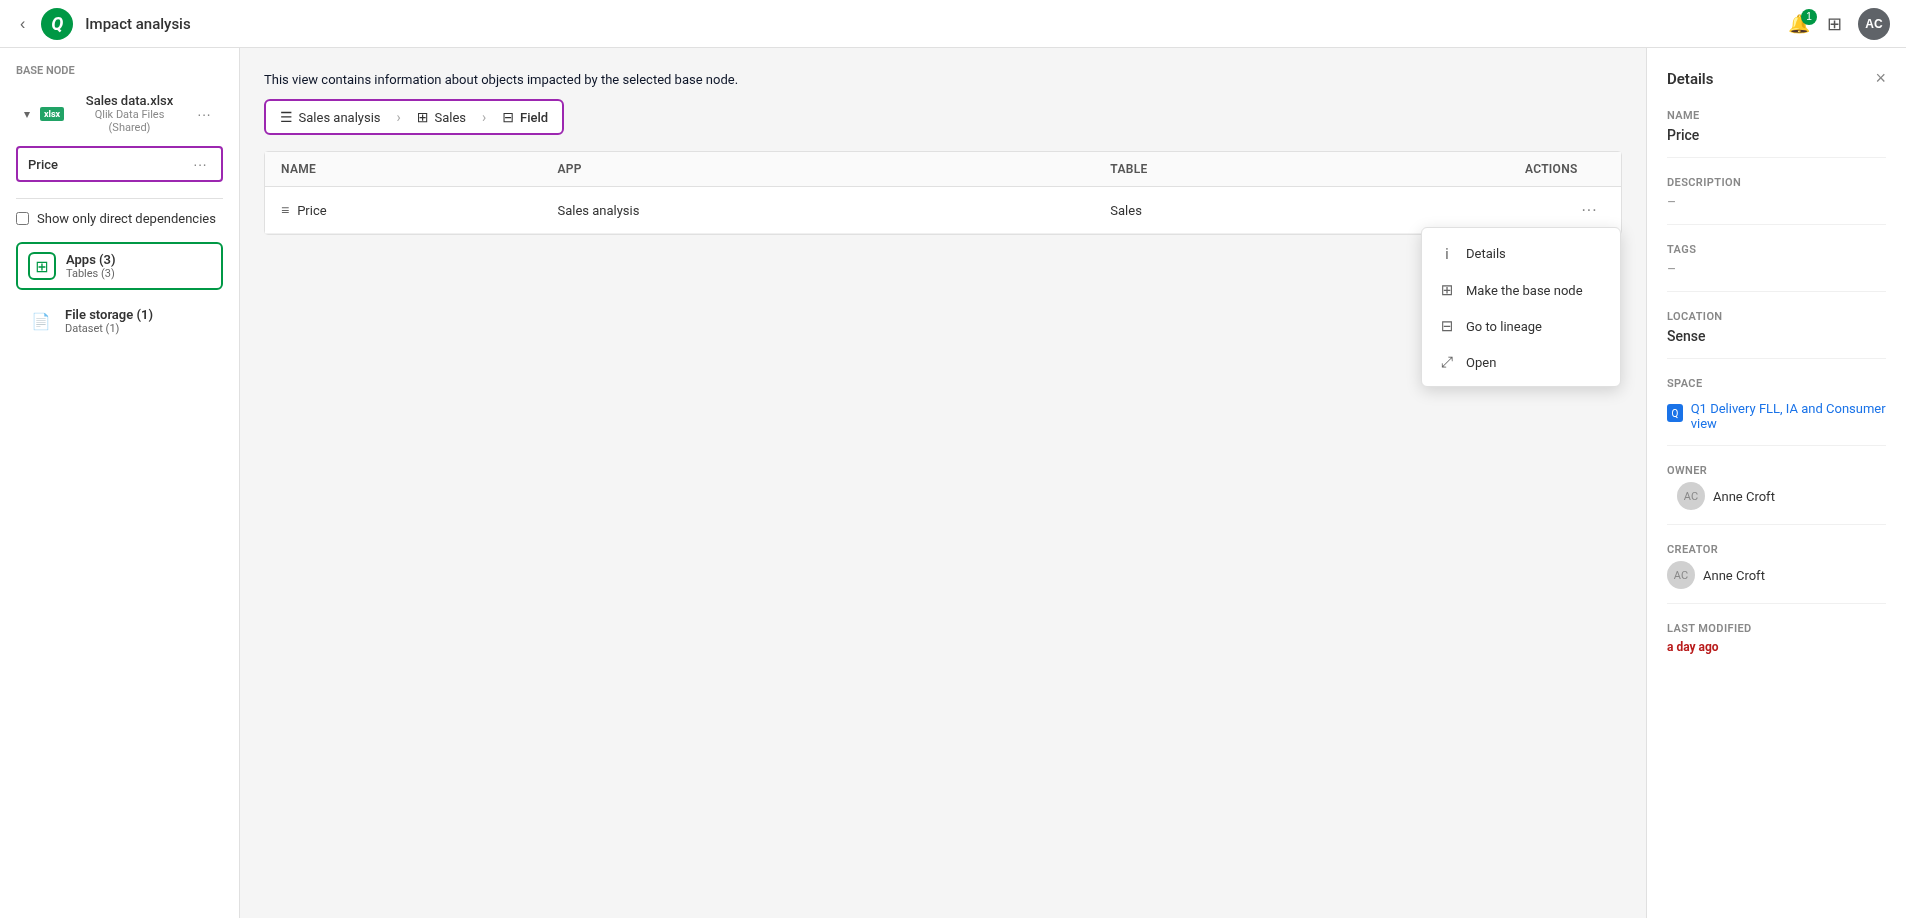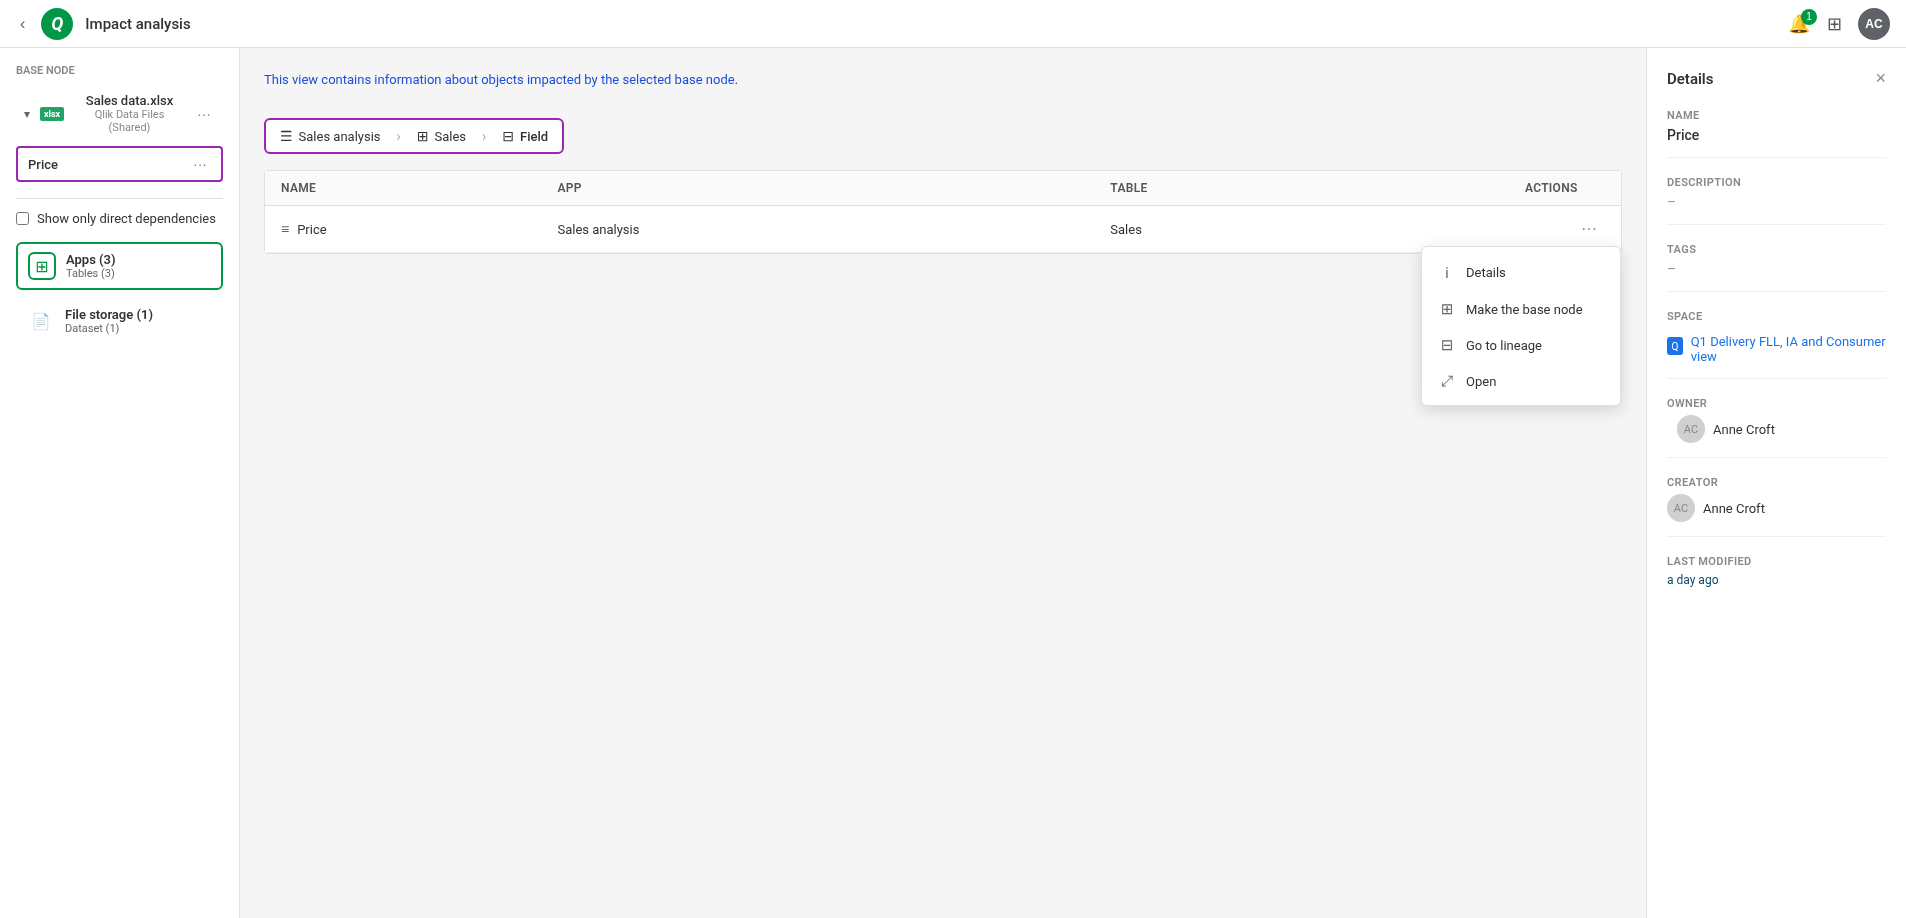--- a/index.html
+++ b/index.html
@@ -54,7 +54,7 @@
     
     .main { flex: 1; background: #f5f5f5; padding: 24px; overflow-y: auto; }
     .page-title { font-size: 20px; font-weight: 400; color: #333; margin-bottom: 6px; }
-    .page-subtitle { font-size: 13px; color: #1d4ed8; margin-bottom: 31px; }
+    .page-subtitle { font-size: 13px; color: #0f172a; margin-bottom: 12px; }
     .breadcrumb { display: flex; align-items: center; gap: 0; margin-bottom: 16px; border: 2px solid #9c27b0; border-radius: 6px; background: #fff; width: fit-content; overflow: hidden; }
     .breadcrumb-item { display: flex; align-items: center; gap: 6px; padding: 8px 14px; font-size: 13px; color: #333; cursor: pointer; }
     .breadcrumb-active { font-weight: 500; }

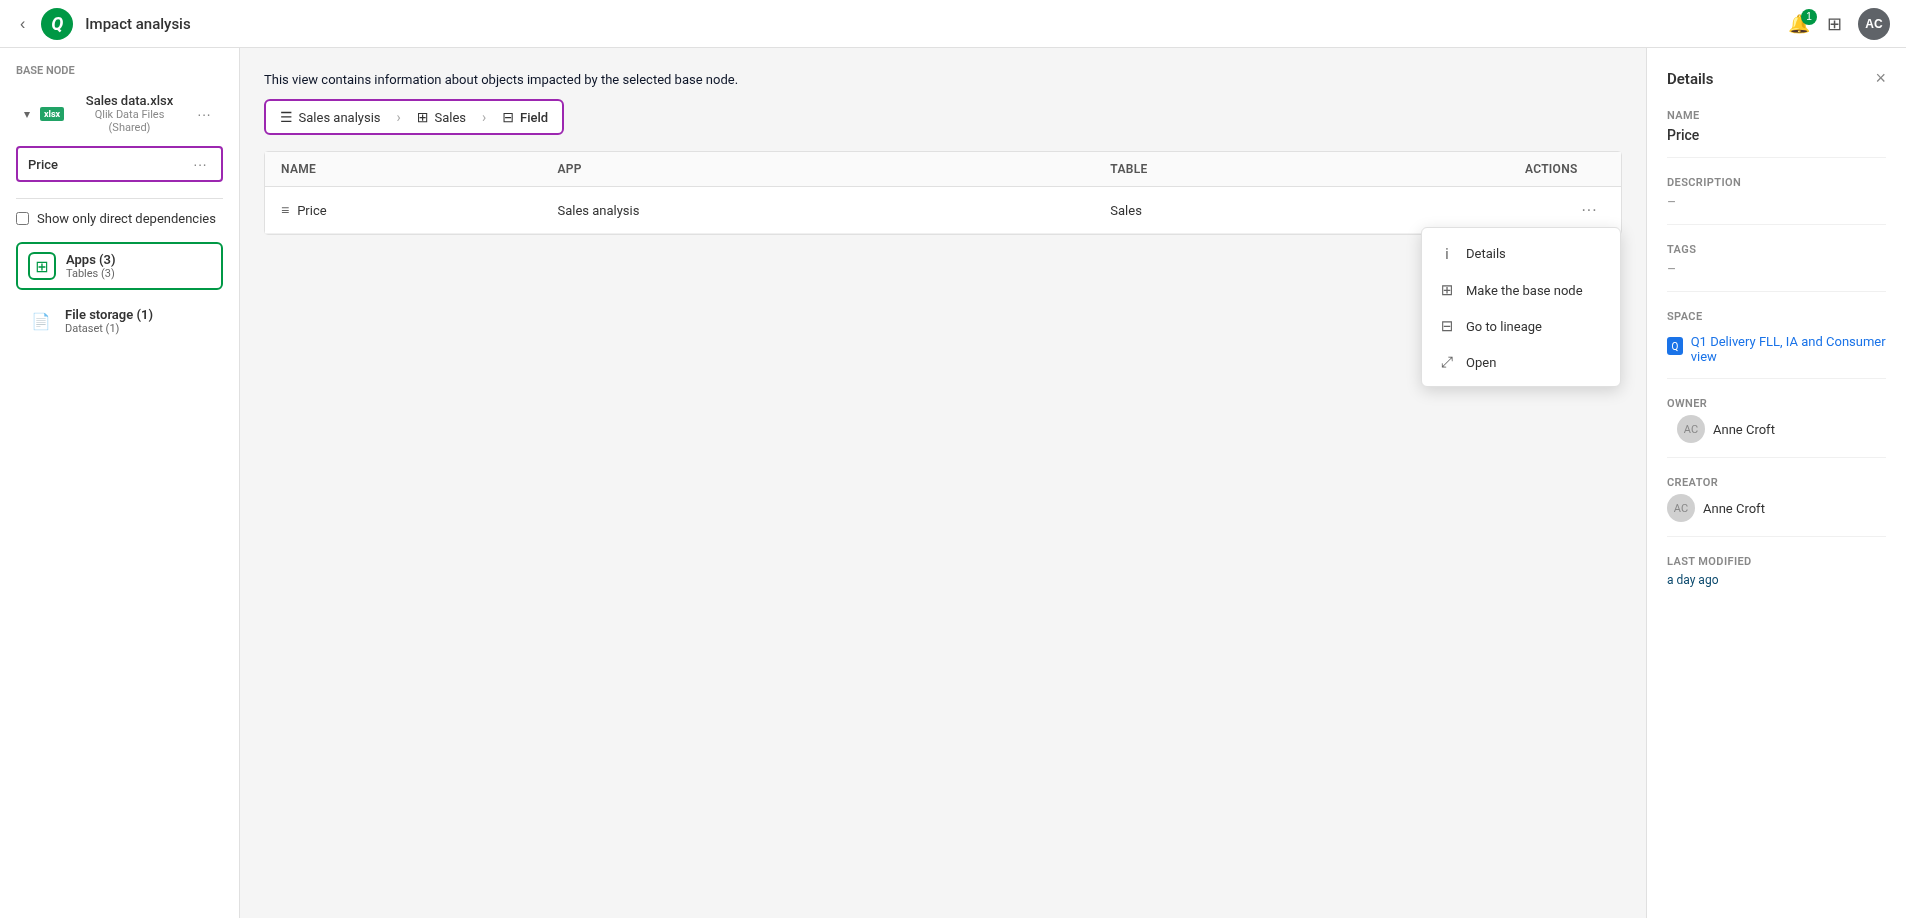--- a/index.html
+++ b/index.html
@@ -256,6 +256,10 @@
       <div class="detail-dash">–</div>
     </div>
 
+    <div class="detail-section">
+      <div class="detail-label">Location</div>
+      <div class="detail-value">Sense</div>
+    </div>
 
     <div class="detail-section">
       <div class="detail-label">Space</div>

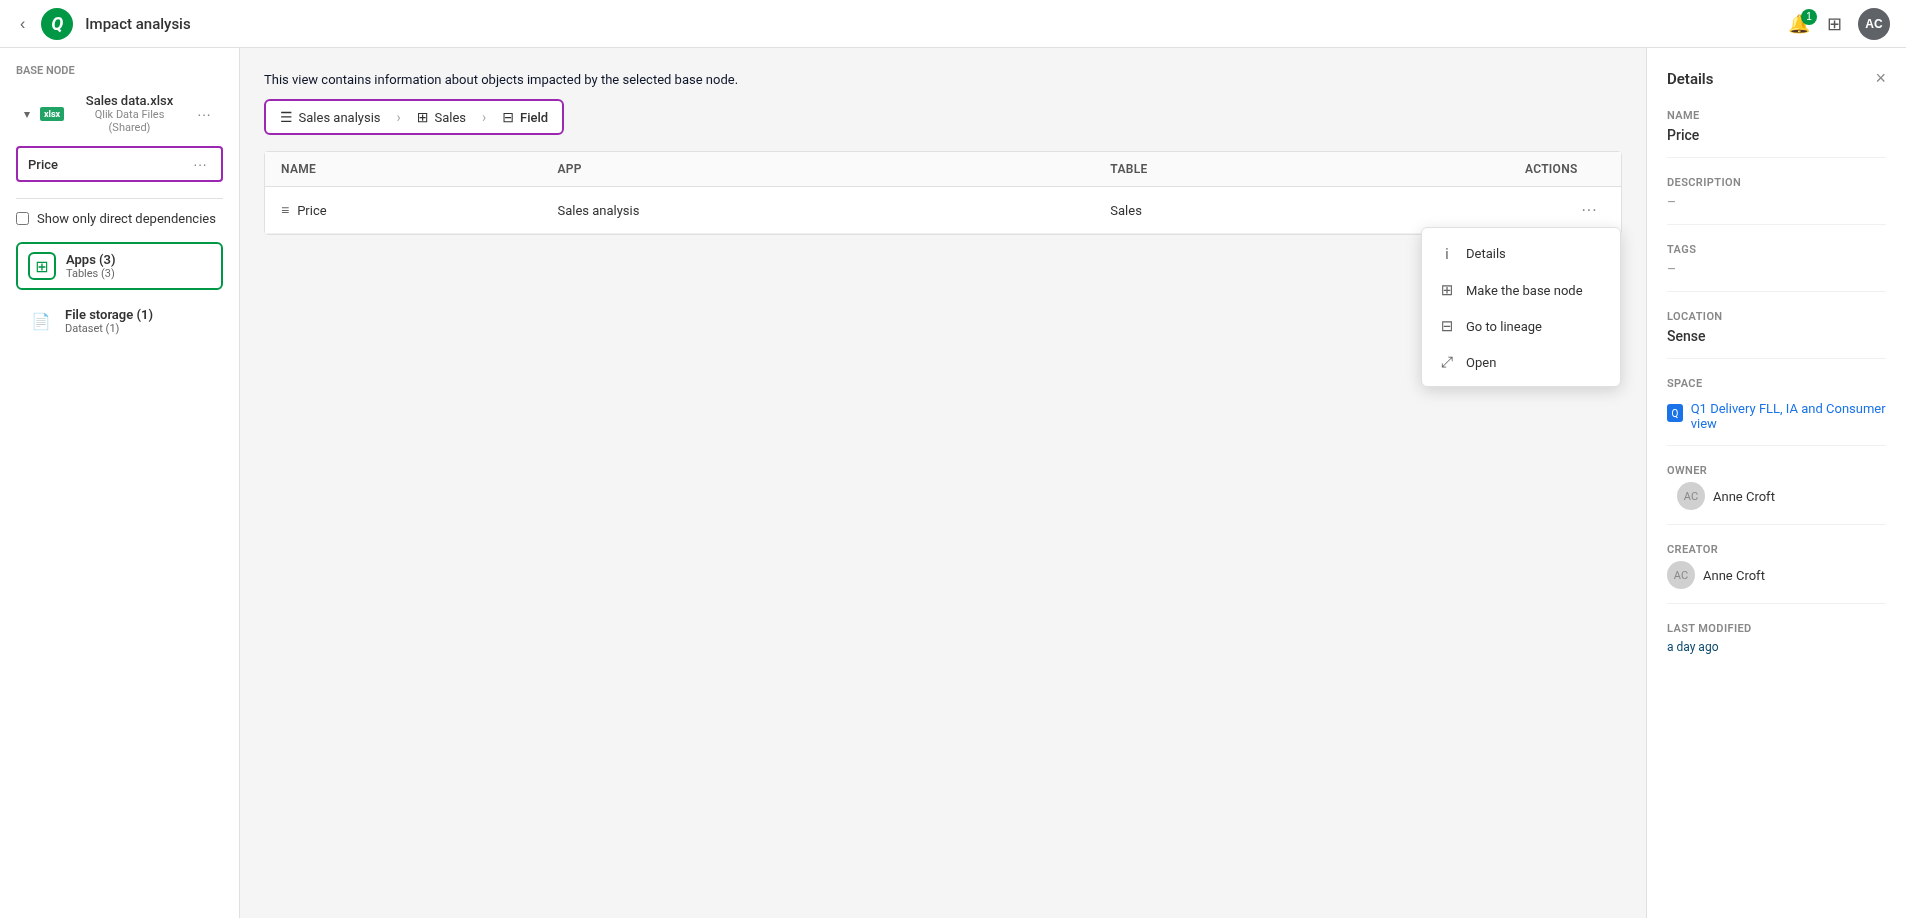--- a/index.html
+++ b/index.html
@@ -96,7 +96,7 @@
     .space-icon { width: 18px; height: 18px; background: #1a73e8; border-radius: 3px; display: flex; align-items: center; justify-content: center; }
     .space-icon-inner { color: #fff; font-size: 10px; }
     .space-name { font-size: 13px; color: #1a73e8; margin-top: 6px; }
-    .detail-sub { font-size: 12px; color: #0c4a6e; margin-top: 3px; }
+    .detail-sub { font-size: 12px; color: #b91c1c; margin-top: 3px; font-weight: bold; }
   </style>
 </head>
 <body>

